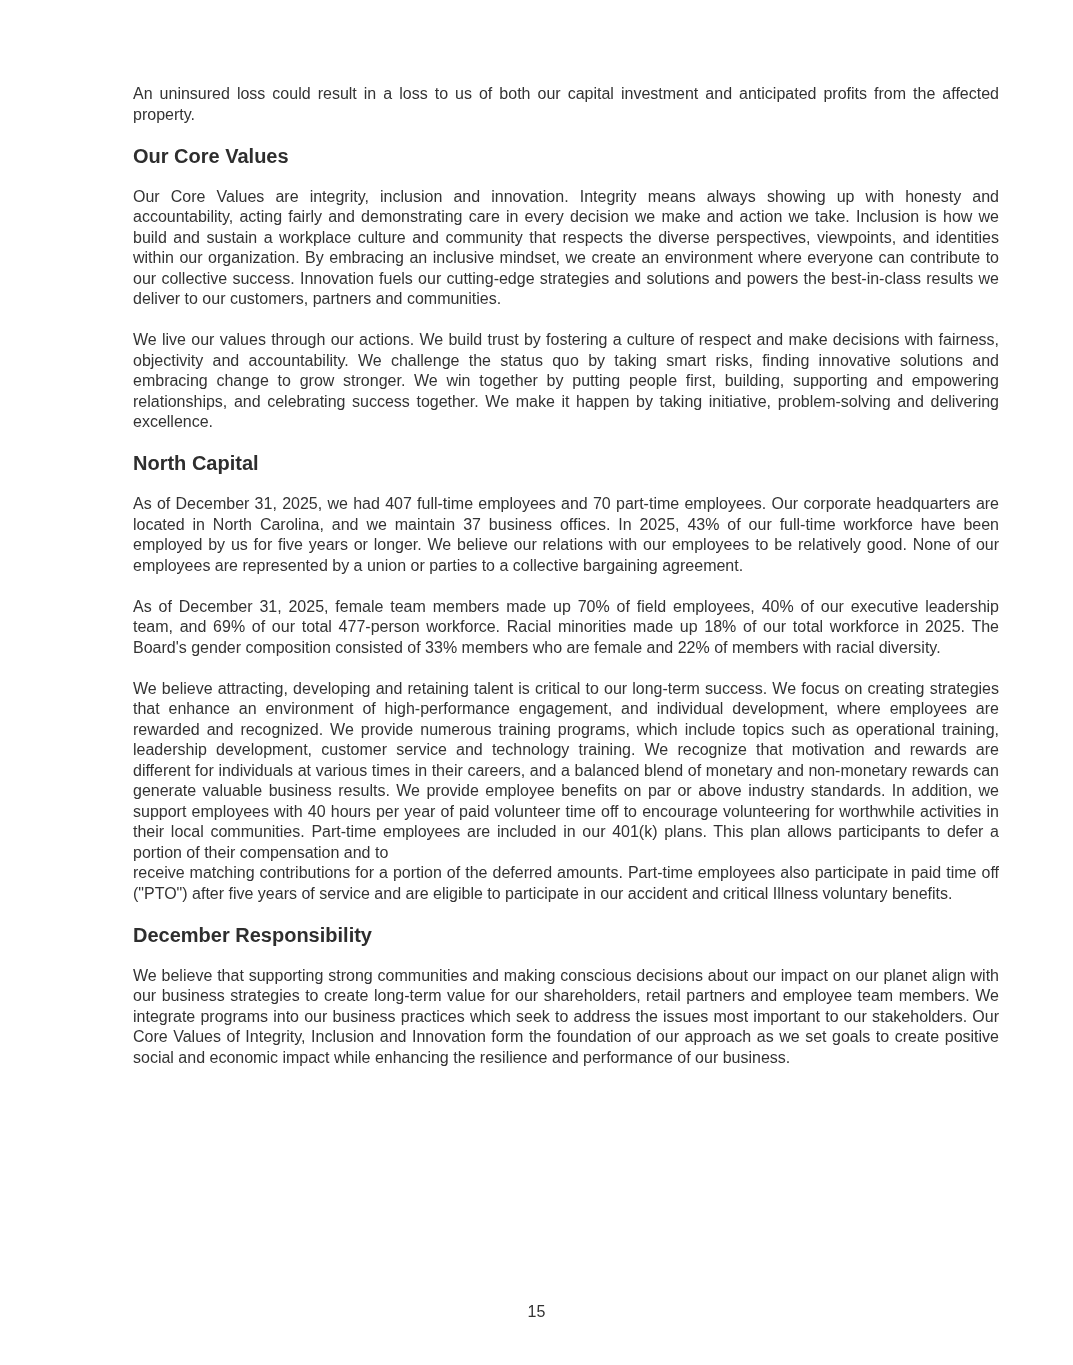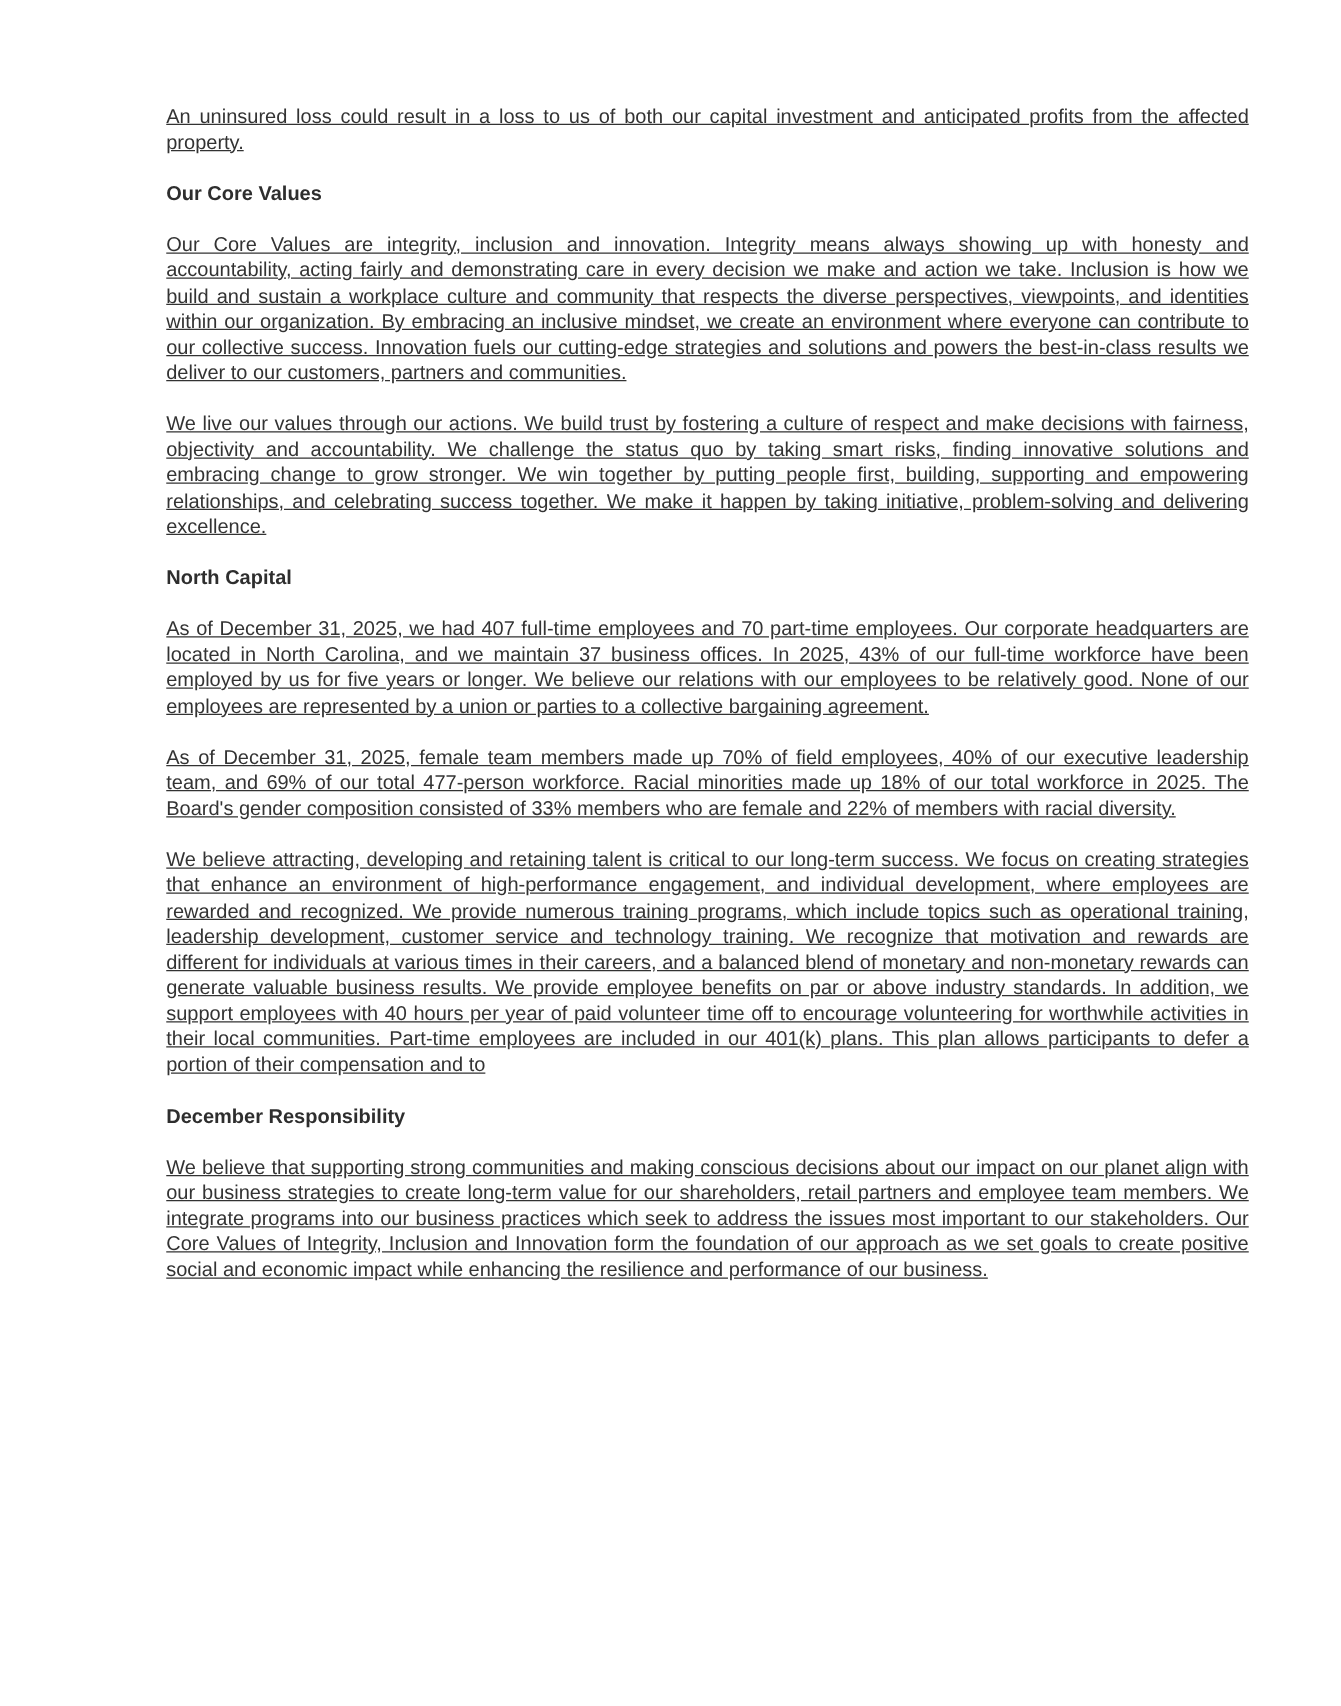--- a/index.html
+++ b/index.html
@@ -27,7 +27,6 @@
   }
   .para {
     margin: 0 0 20.5px 0;
-    text-decoration: underline;
   }
   .para-part {
     margin: 0;

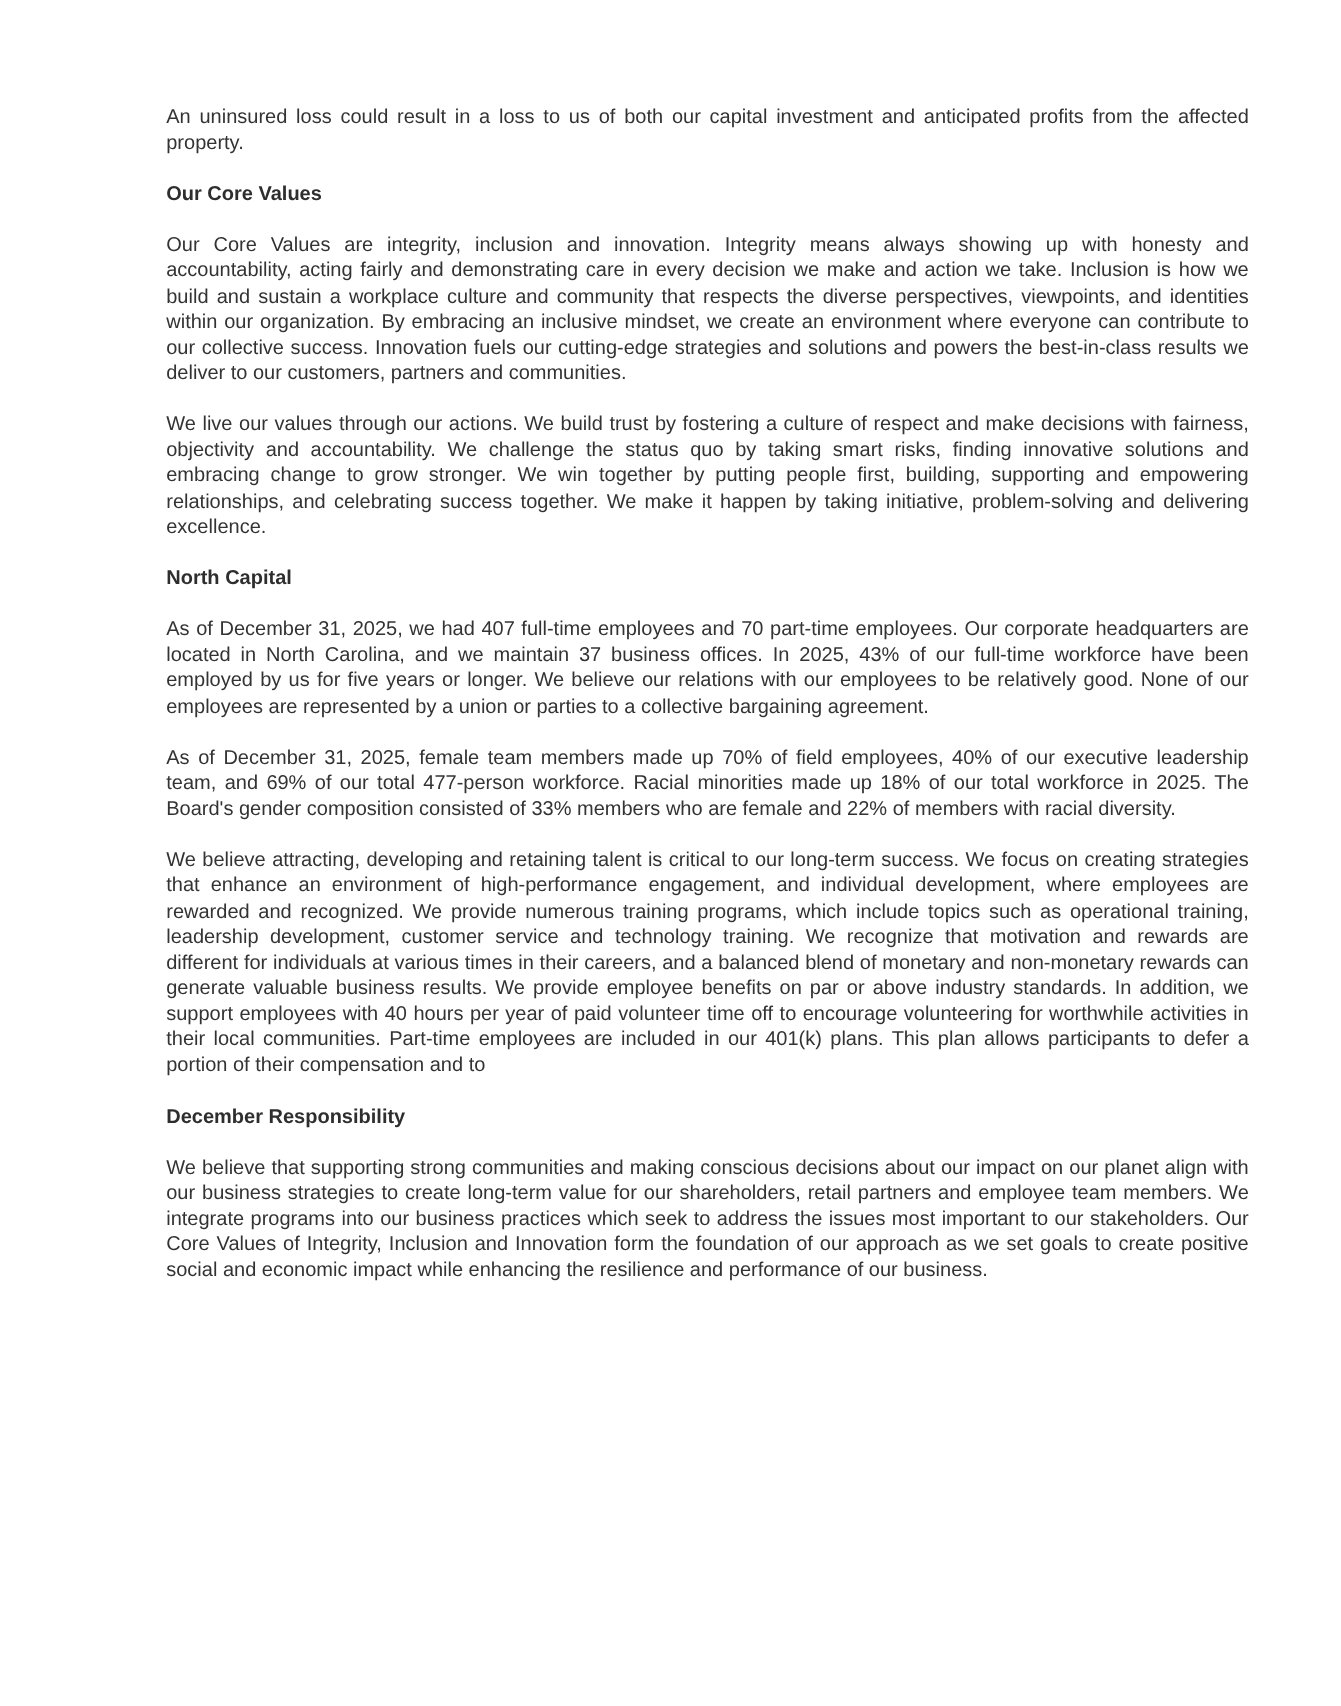--- a/index.html
+++ b/index.html
@@ -34,7 +34,7 @@
   }
   .heading {
     margin: 0 0 20.5px 0;
-    font-size: 16px;
+    font-size: 20px;
     line-height: 20.5px;
     font-weight: 700;
     text-align: left;

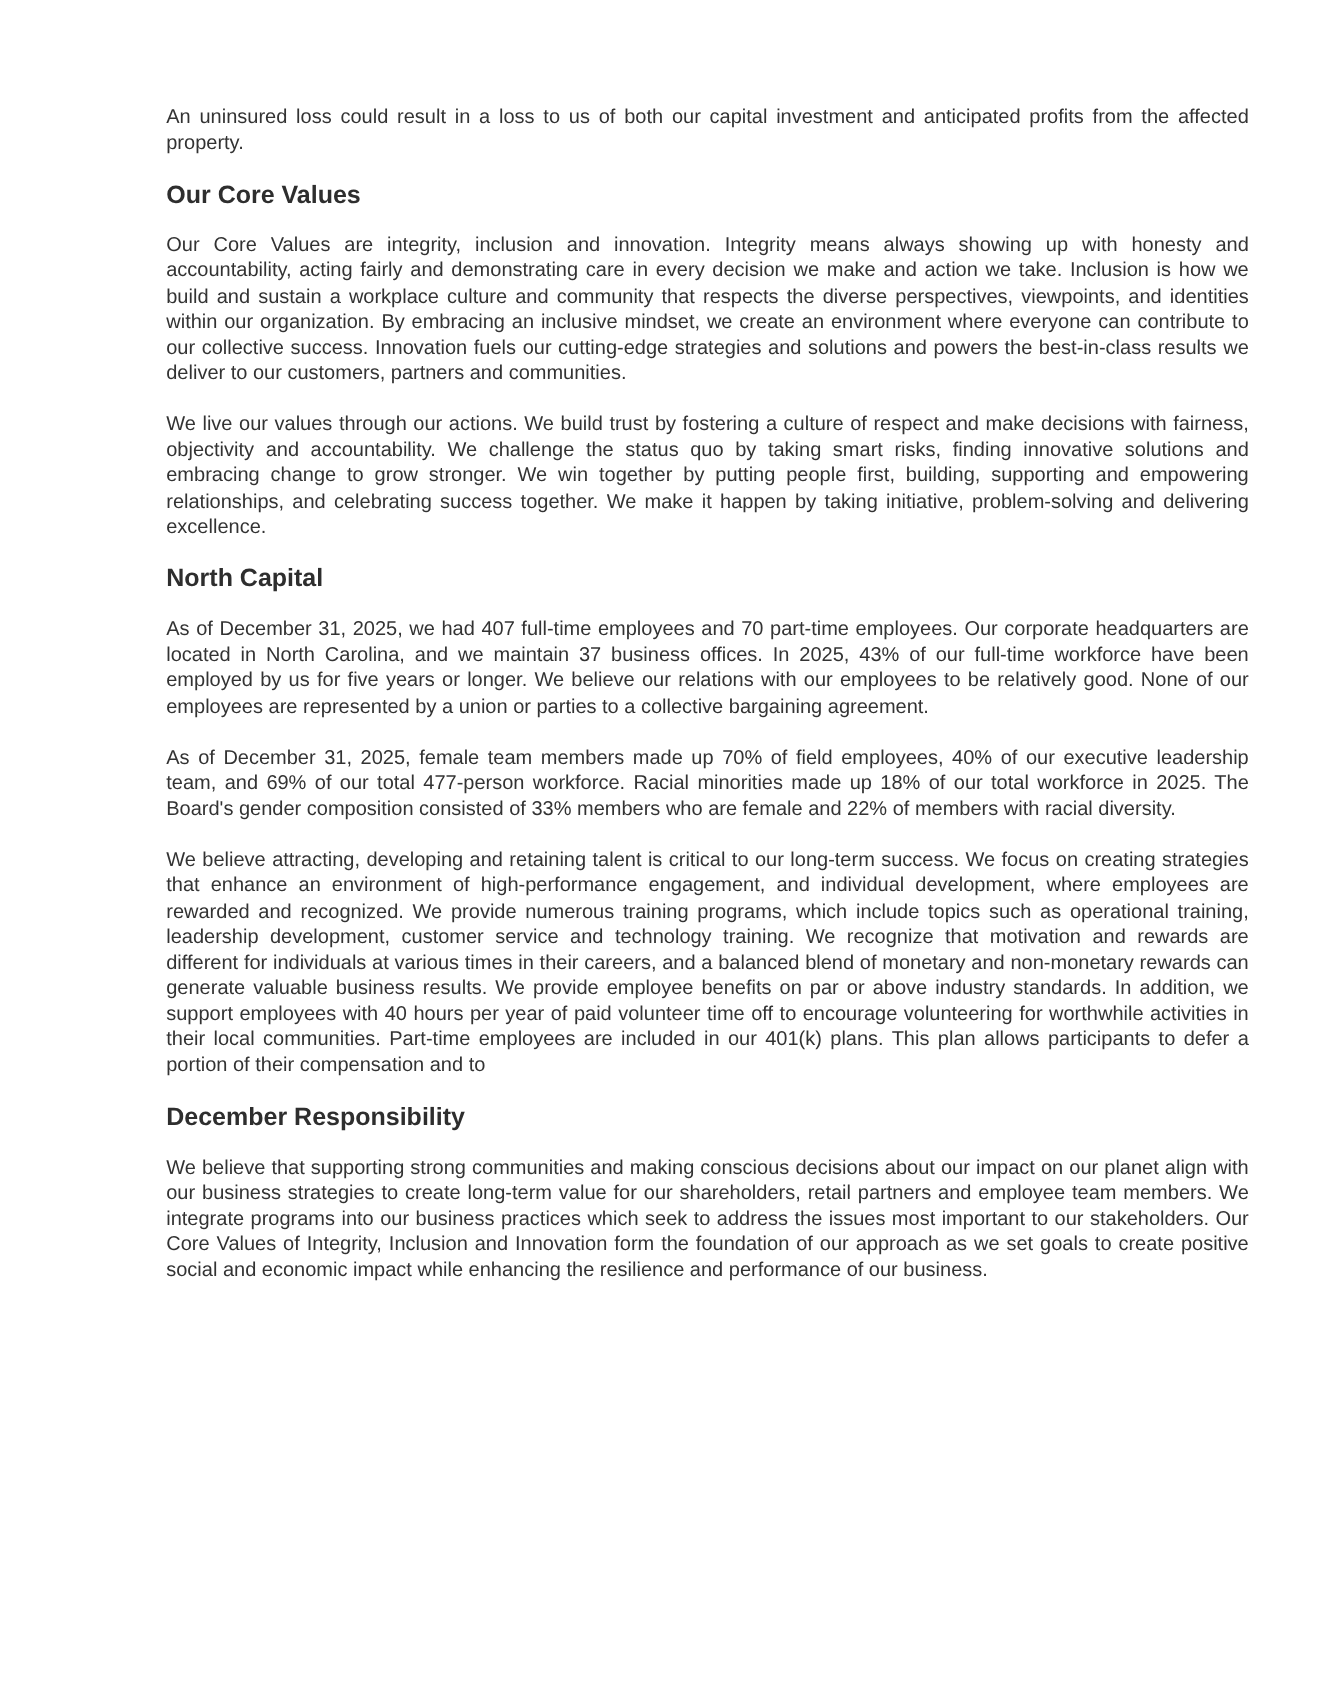--- a/index.html
+++ b/index.html
@@ -73,6 +73,7 @@
 
     <div class="para">
       <div class="para-part">We believe attracting, developing and retaining talent is critical to our long-term success. We focus on creating strategies that enhance an environment of high-performance engagement, and individual development, where employees are rewarded and recognized. We provide numerous training programs, which include topics such as operational training, leadership development, customer service and technology training. We recognize that motivation and rewards are different for individuals at various times in their careers, and a balanced blend of monetary and non-monetary rewards can generate valuable business results. We provide employee benefits on par or above industry standards. In addition, we support employees with 40 hours per year of paid volunteer time off to encourage volunteering for worthwhile activities in their local communities. Part-time employees are included in our 401(k) plans. This plan allows participants to defer a portion of their compensation and to</div>
+      <div class="para-part">receive matching contributions for a portion of the deferred amounts. Part-time employees also participate in paid time off ("PTO") after five years of service and are eligible to participate in our accident and critical Illness voluntary benefits.</div>
     </div>
 
     <h2 class="heading">December Responsibility</h2>

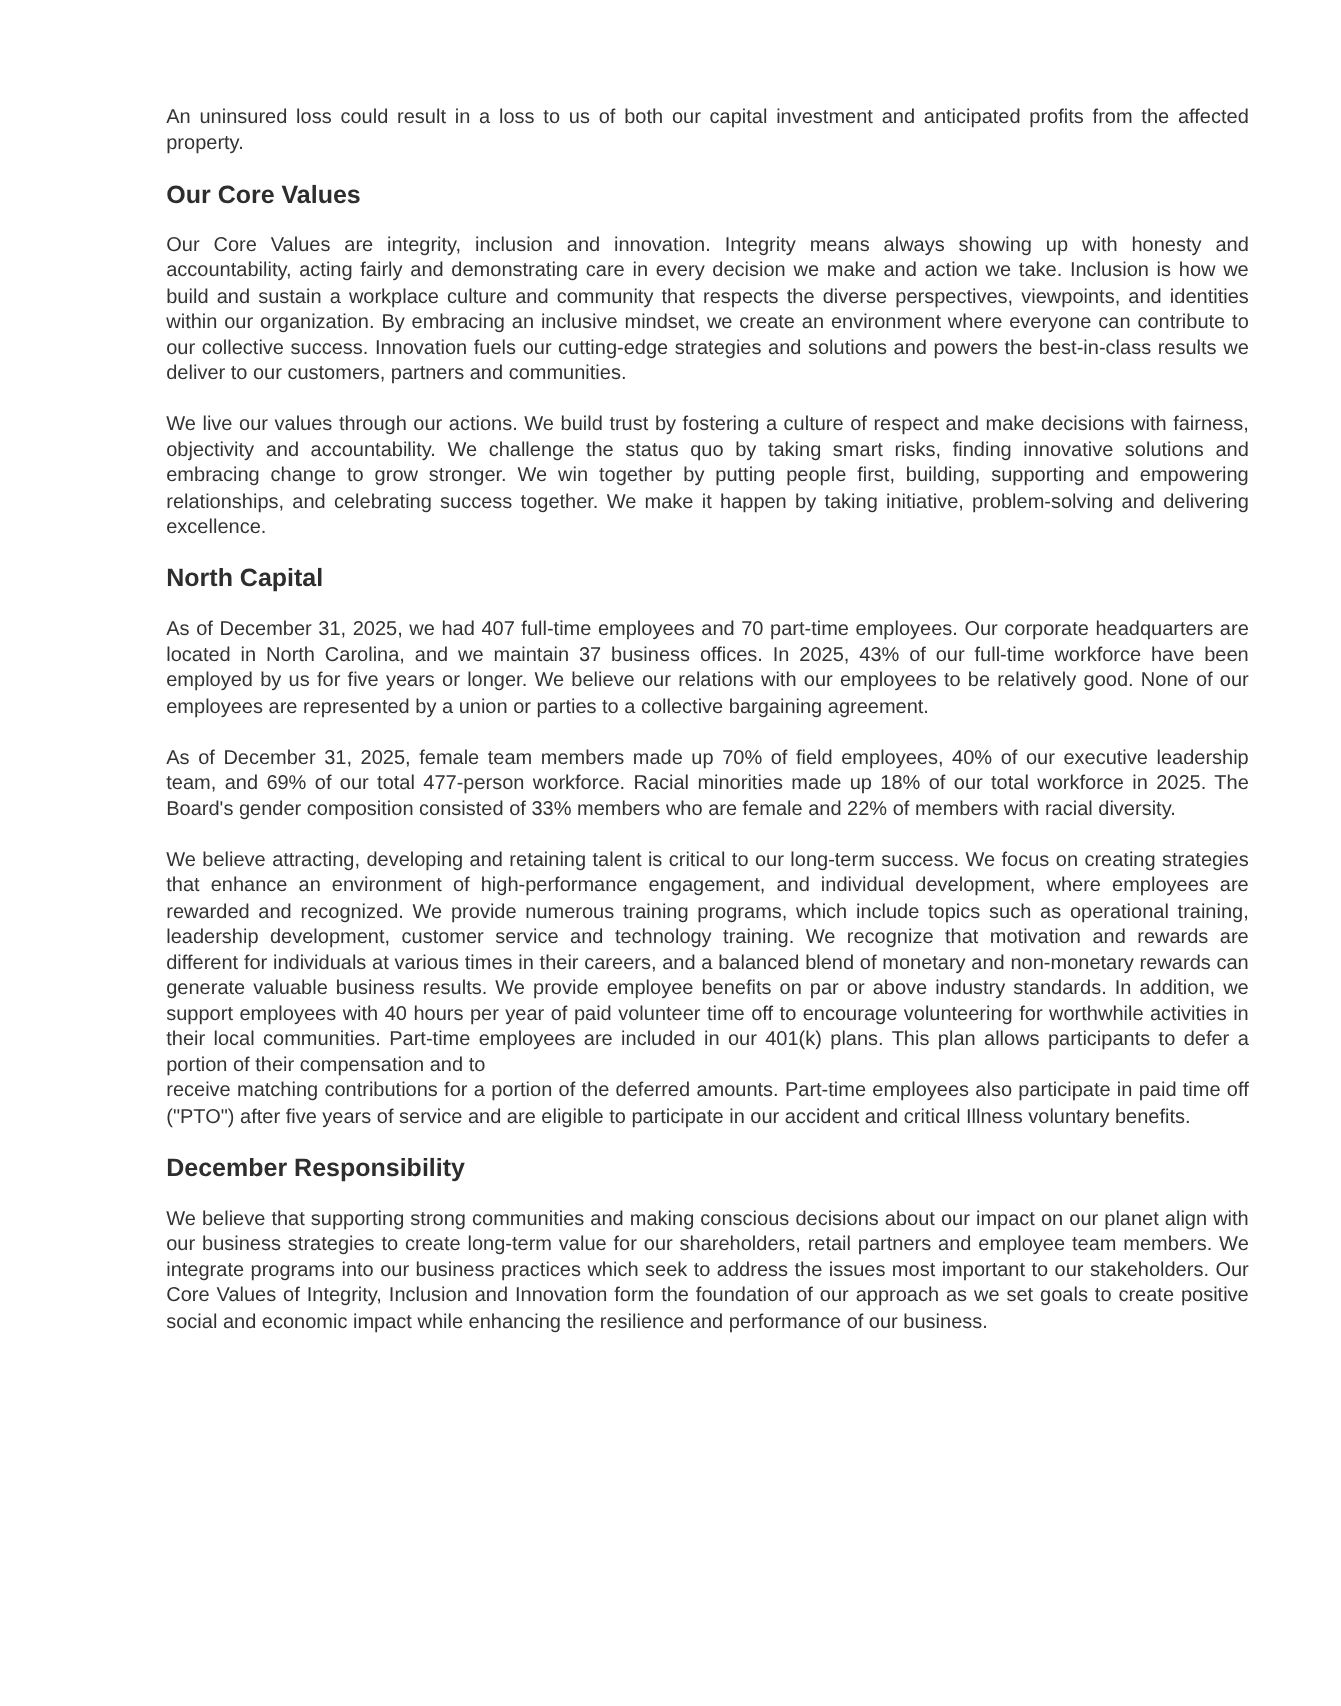--- a/index.html
+++ b/index.html
@@ -82,6 +82,7 @@
 
   </section>
 
+  <footer class="page-number">15</footer>
 </main>
 
 </body></html>

